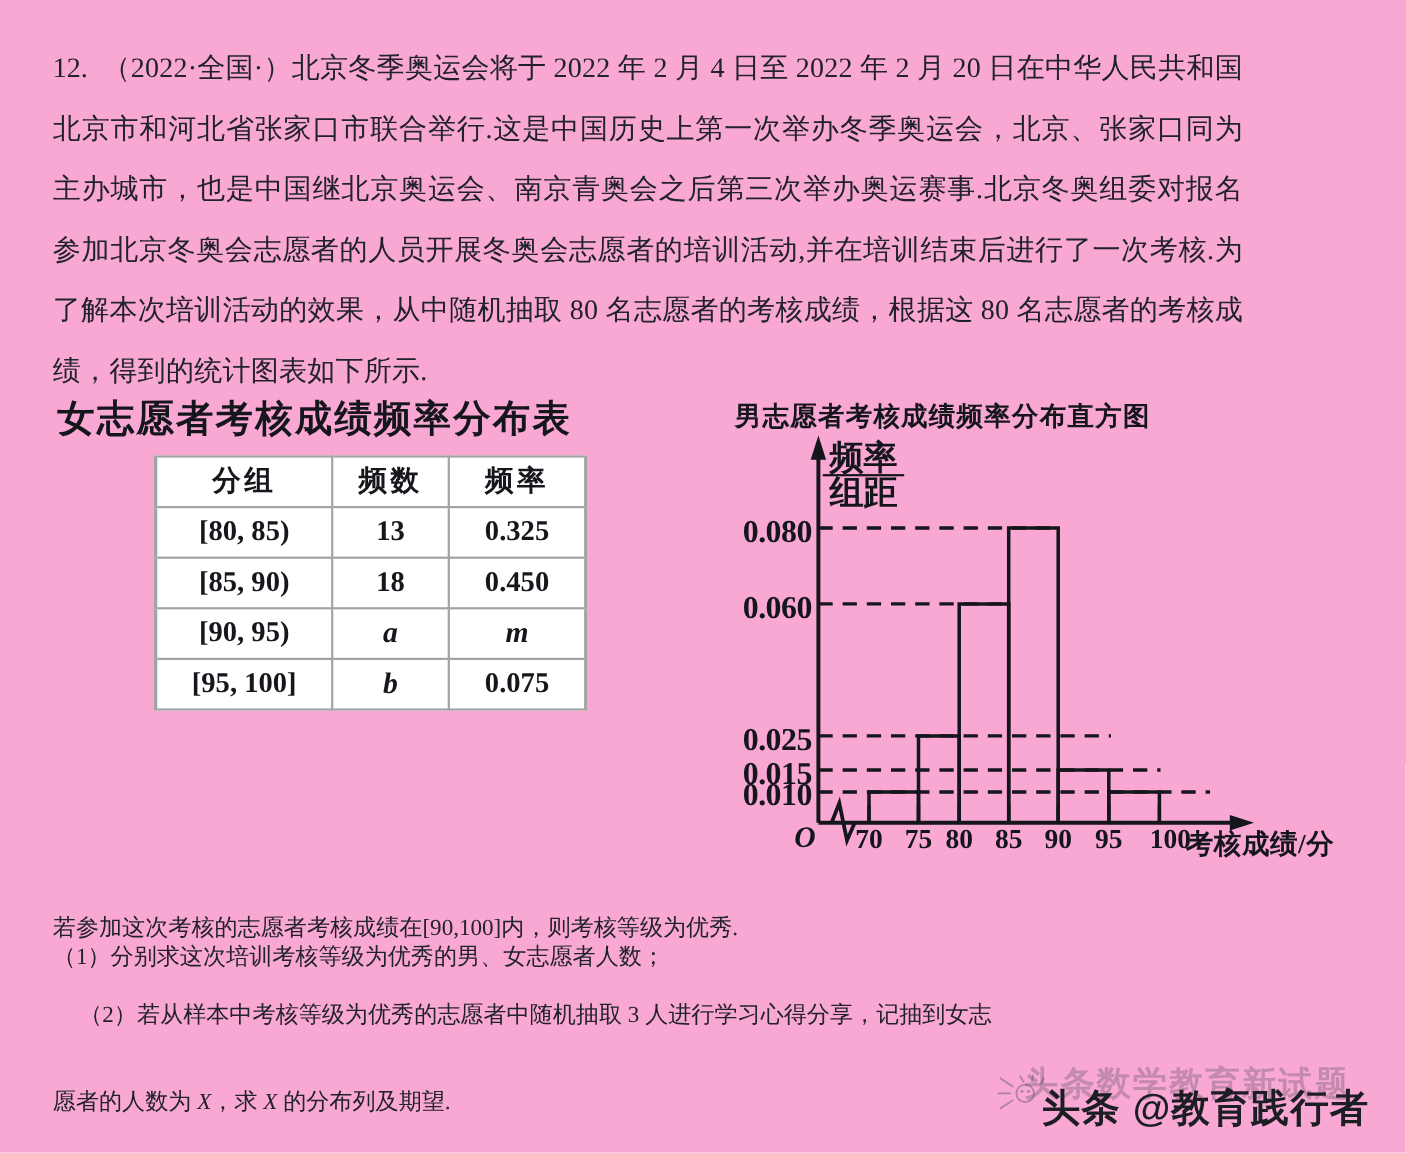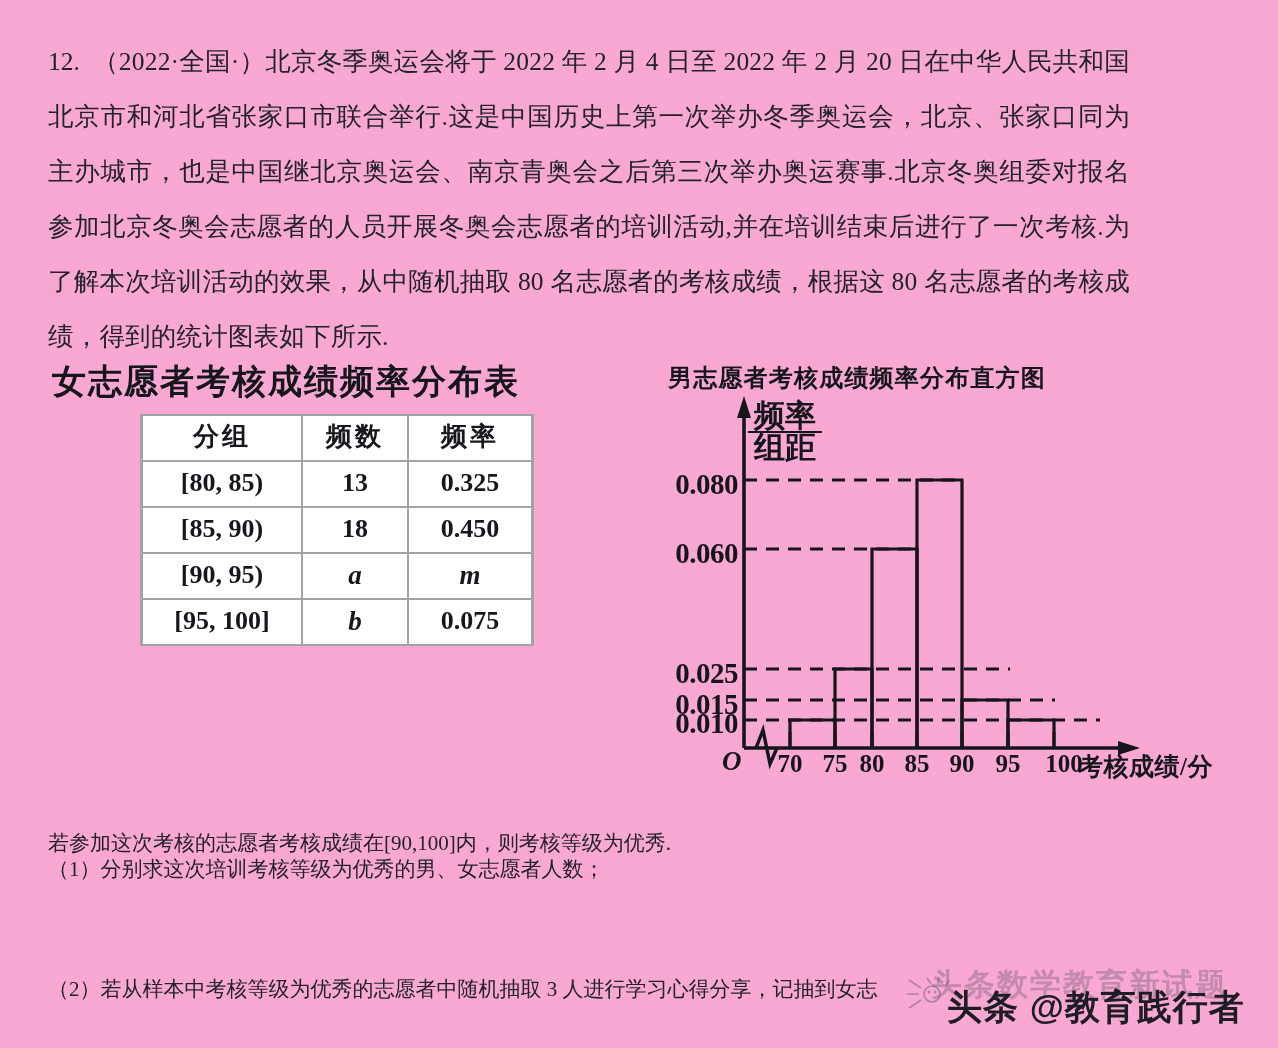--- a/index.html
+++ b/index.html
@@ -323,7 +323,7 @@
 
   <div class="qline" style="top:826px;">若参加这次考核的志愿者考核成绩在[90,100]内，则考核等级为优秀.</div>
   <div class="qline" style="top:852px;">（1）分别求这次培训考核等级为优秀的男、女志愿者人数；</div>
-  <div class="qline" style="top:972px;">（2）若从样本中考核等级为优秀的志愿者中随机抽取 3 人进行学习心得分享，记抽到女志</div>
+  <div class="qline" style="top:905px;margin-left:24px;">（2）若从样本中考核等级为优秀的志愿者中随机抽取 3 人进行学习心得分享，记抽到女志</div>
 
   <div class="watermark">
     <svg class="wm-sparkle" viewBox="0 0 56 42">

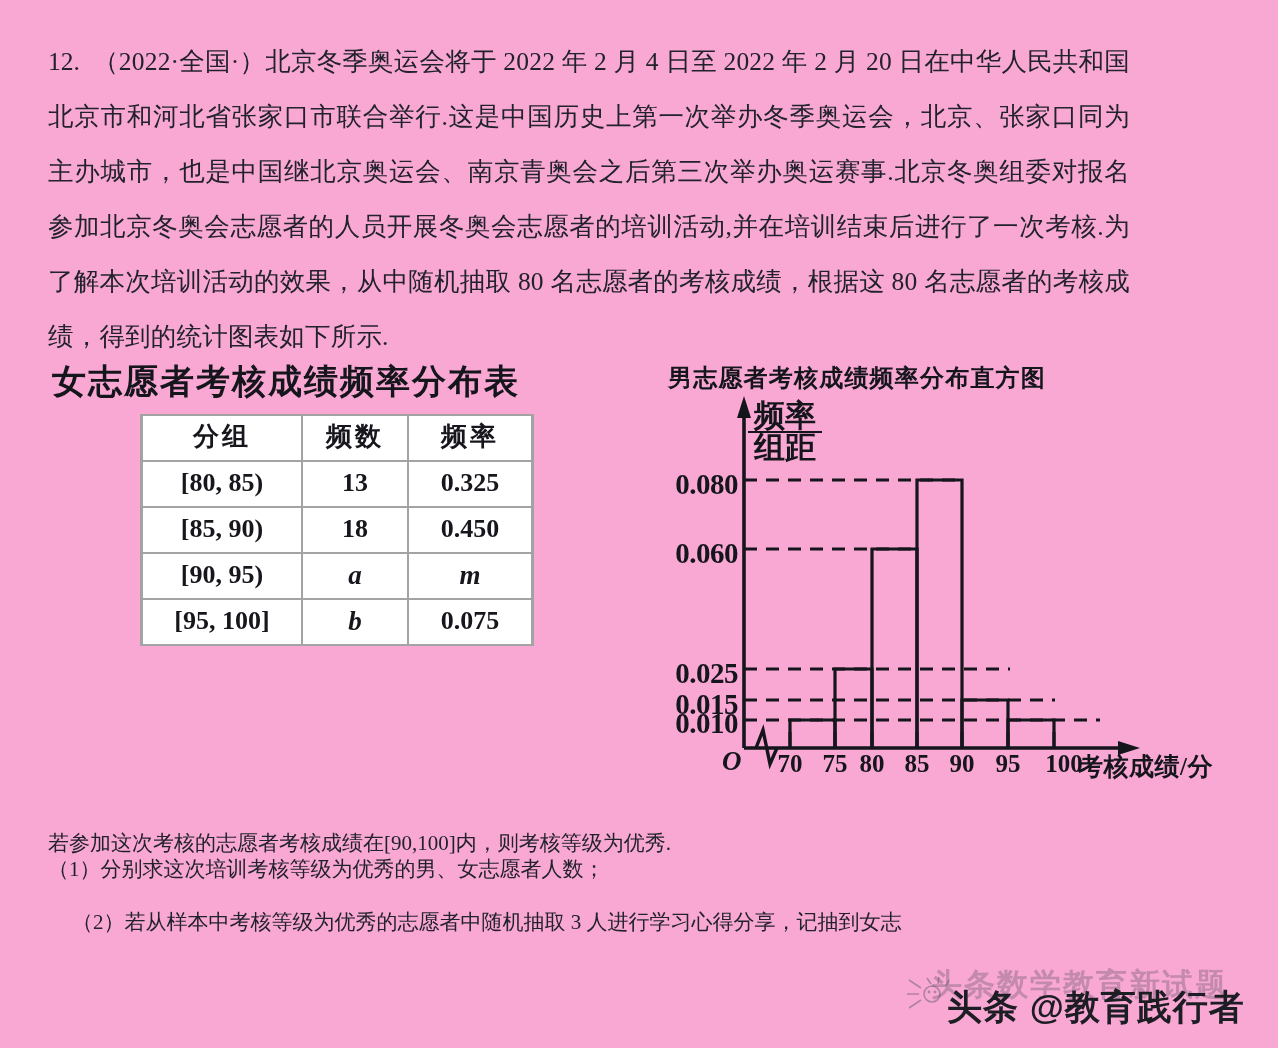--- a/index.html
+++ b/index.html
@@ -324,6 +324,7 @@
   <div class="qline" style="top:826px;">若参加这次考核的志愿者考核成绩在[90,100]内，则考核等级为优秀.</div>
   <div class="qline" style="top:852px;">（1）分别求这次培训考核等级为优秀的男、女志愿者人数；</div>
   <div class="qline" style="top:905px;margin-left:24px;">（2）若从样本中考核等级为优秀的志愿者中随机抽取 3 人进行学习心得分享，记抽到女志</div>
+  <div class="qline" style="top:984px;"><span>愿者的人数为 </span><span class="it">X</span><span>，求 </span><span class="it">X</span><span> 的分布列及期望.</span></div>
 
   <div class="watermark">
     <svg class="wm-sparkle" viewBox="0 0 56 42">

